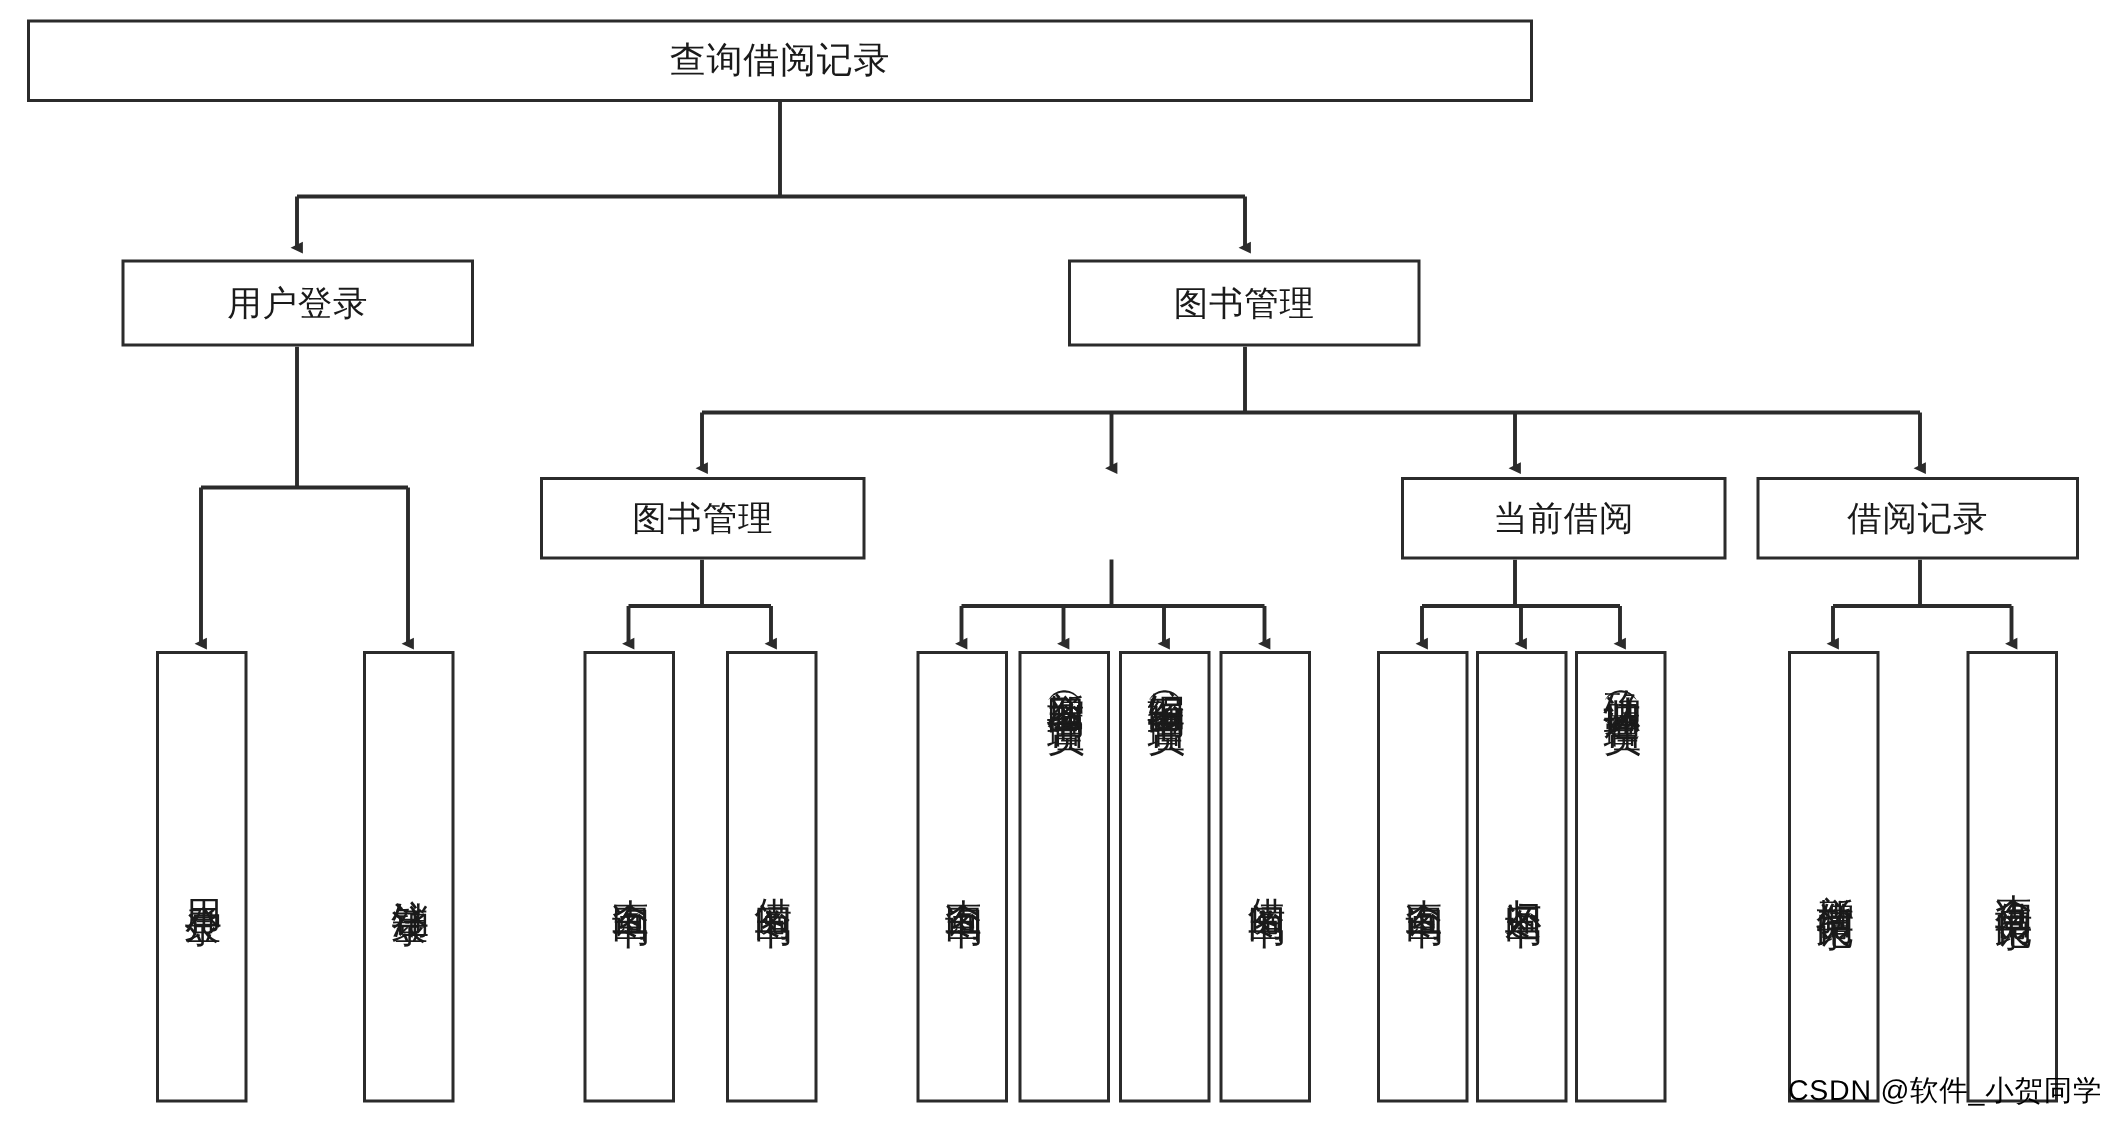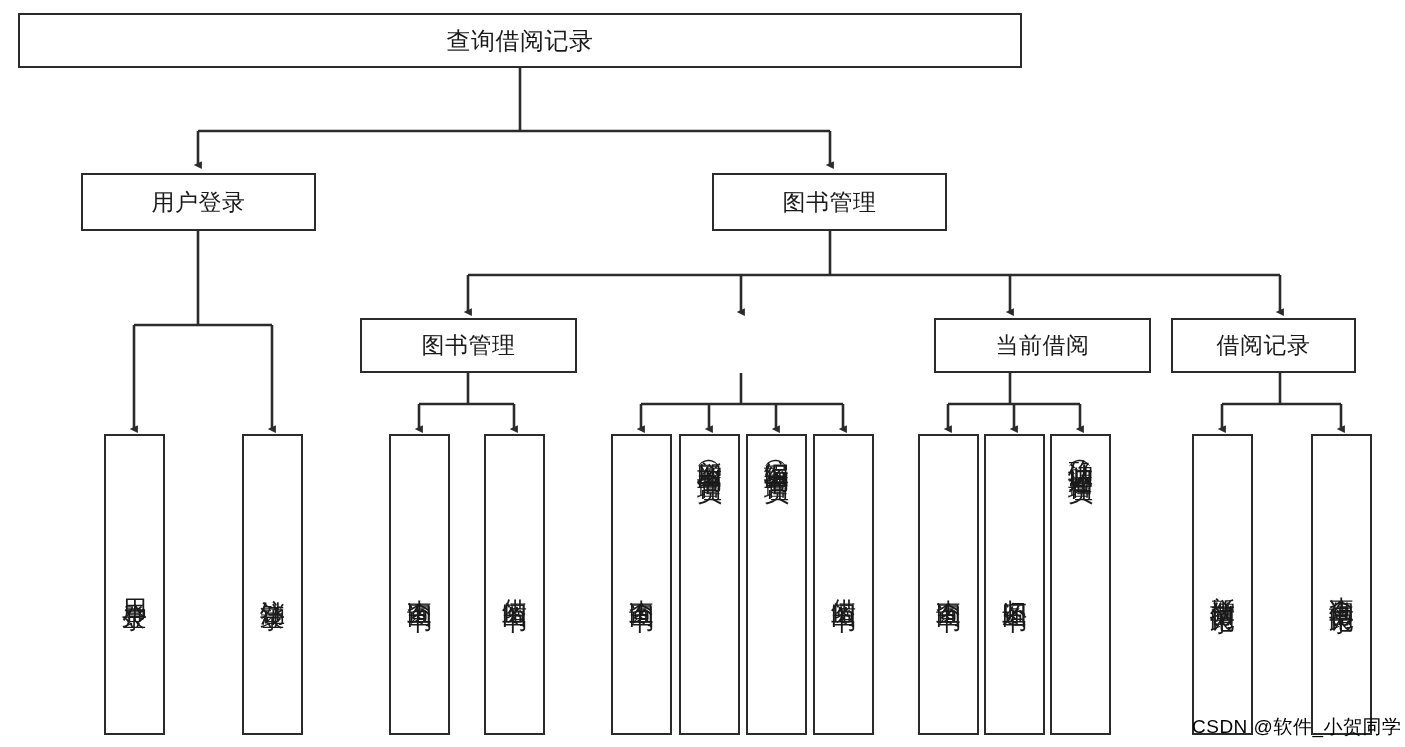--- a/index.html
+++ b/index.html
@@ -152,7 +152,7 @@
   <div class="node horiz" style="left:902px; top:318px; width:217px; height:55px;margin-left:32px;">
     <span class="label">当前借阅</span>
   </div>
-  <div class="node horiz" style="left:1171px; top:318px; width:185px; height:55px;">
+  <div class="node horiz" style="left:1171px; top:318px; width:215px; height:55px;">
     <span class="label">借阅记录</span>
   </div>
 

